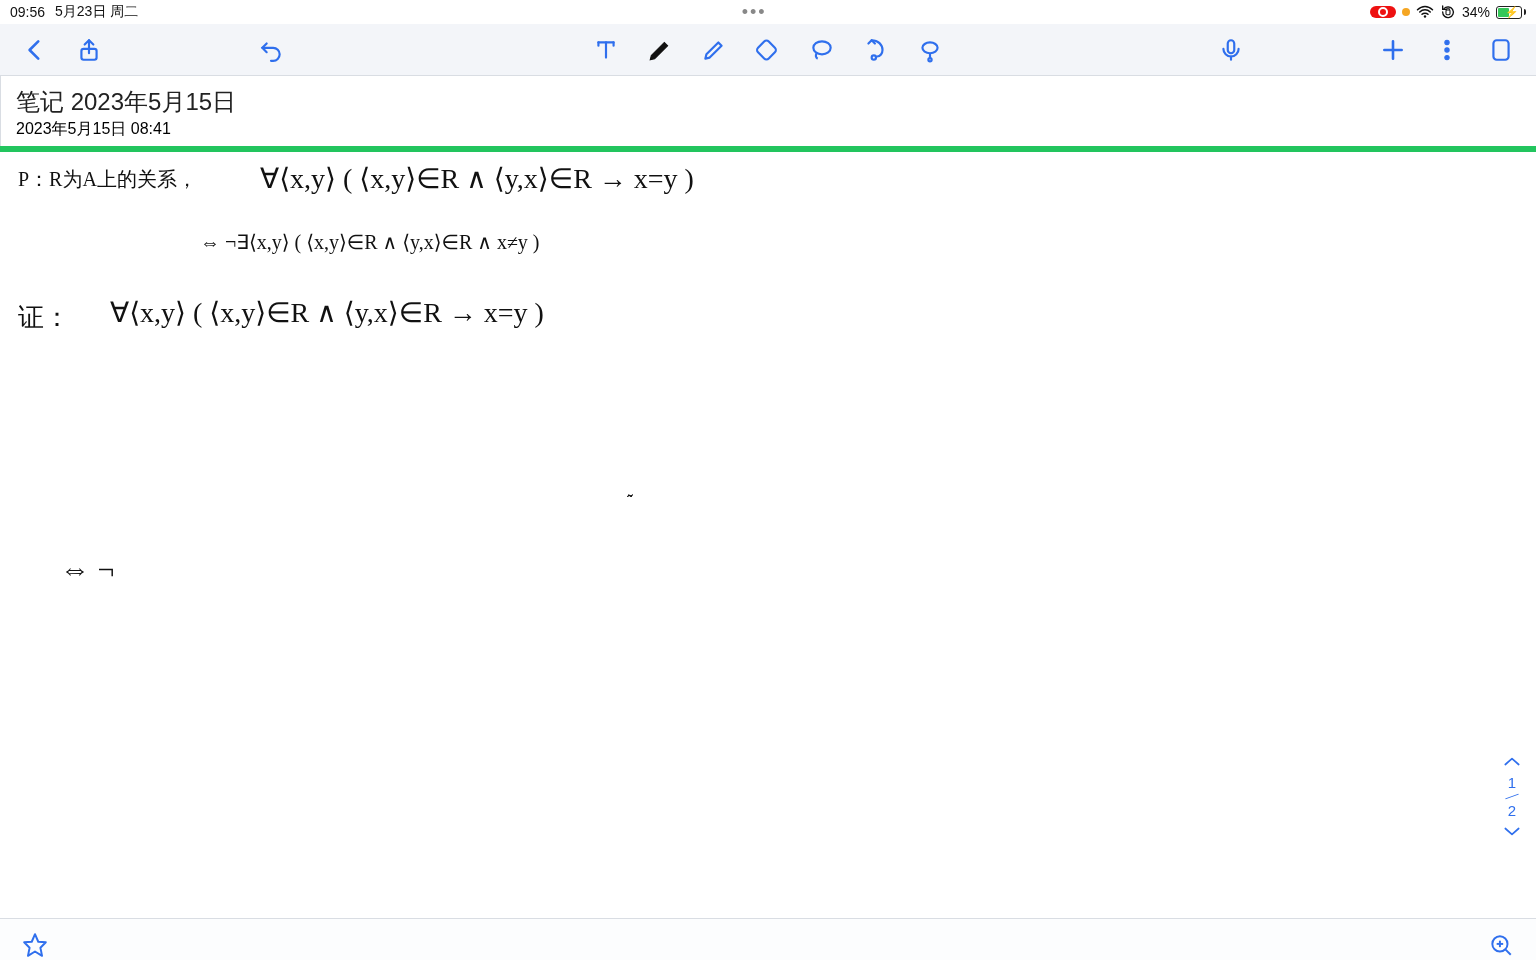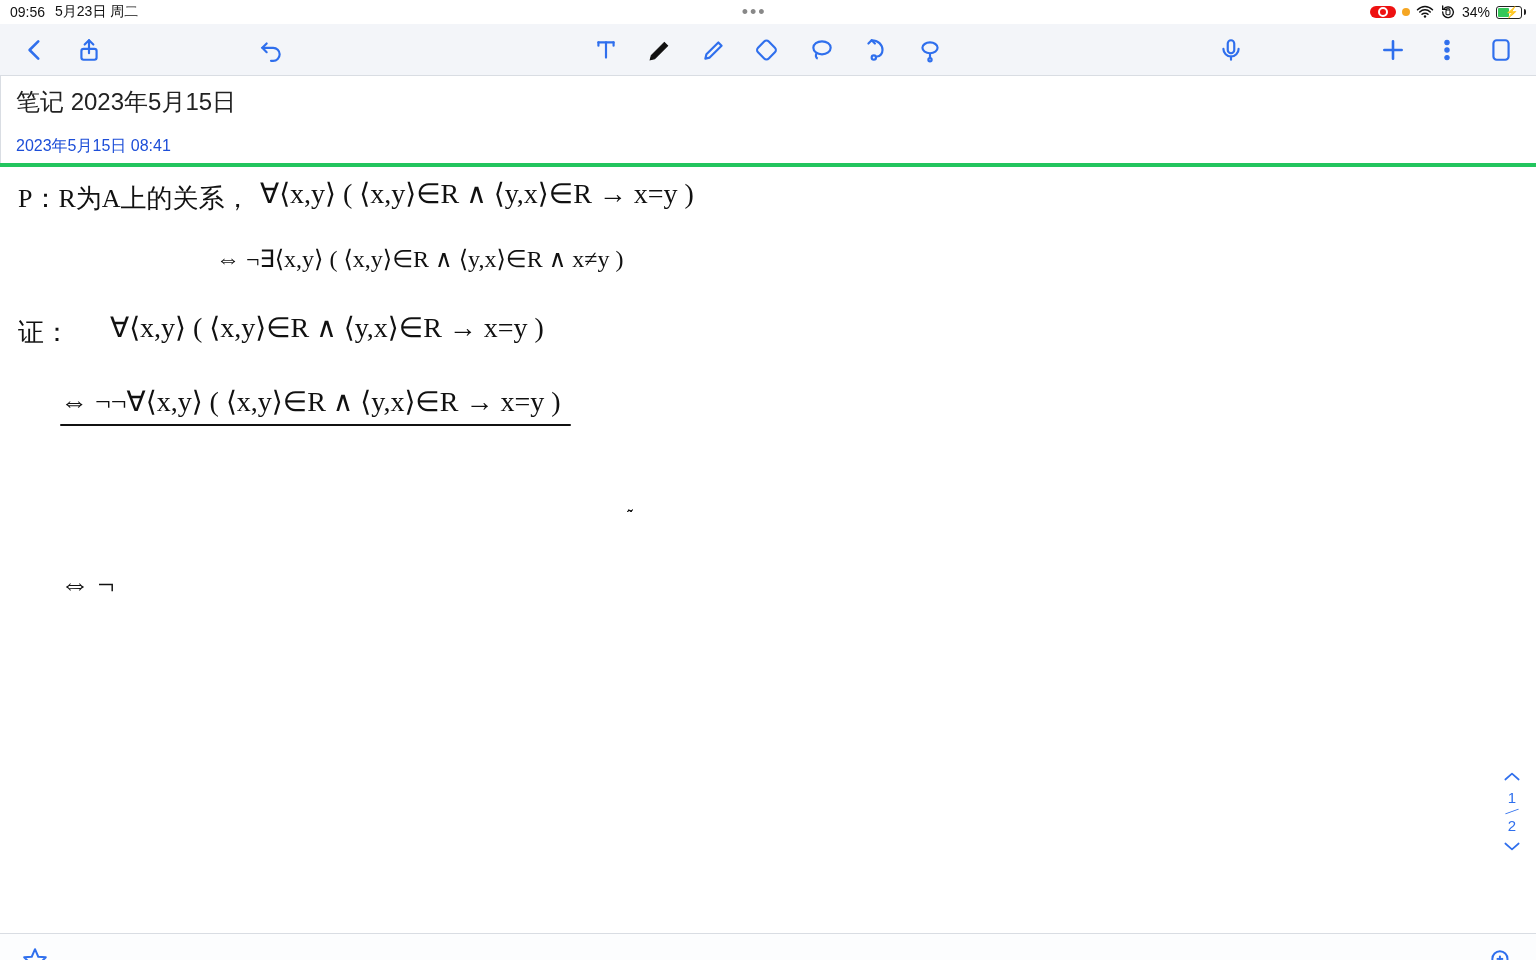--- a/index.html
+++ b/index.html
@@ -28,7 +28,7 @@
   .icon-btn svg { width:26px; height:26px; stroke:#2f6fed; }
   .pen-black svg{ fill:#111; stroke:#111;}
   
-  .doc-head { padding:10px 16px 6px 16px; border-bottom:4px solid #22c55e;}
+  .doc-head { padding:10px 16px 6px 16px; border-bottom:6px solid #22c55e;}
   .doc-title { font-size:24px; font-weight:400; color:#222;}
   .doc-sub { font-size:16px; color:#1d4ed8; margin-top:18px;}
   

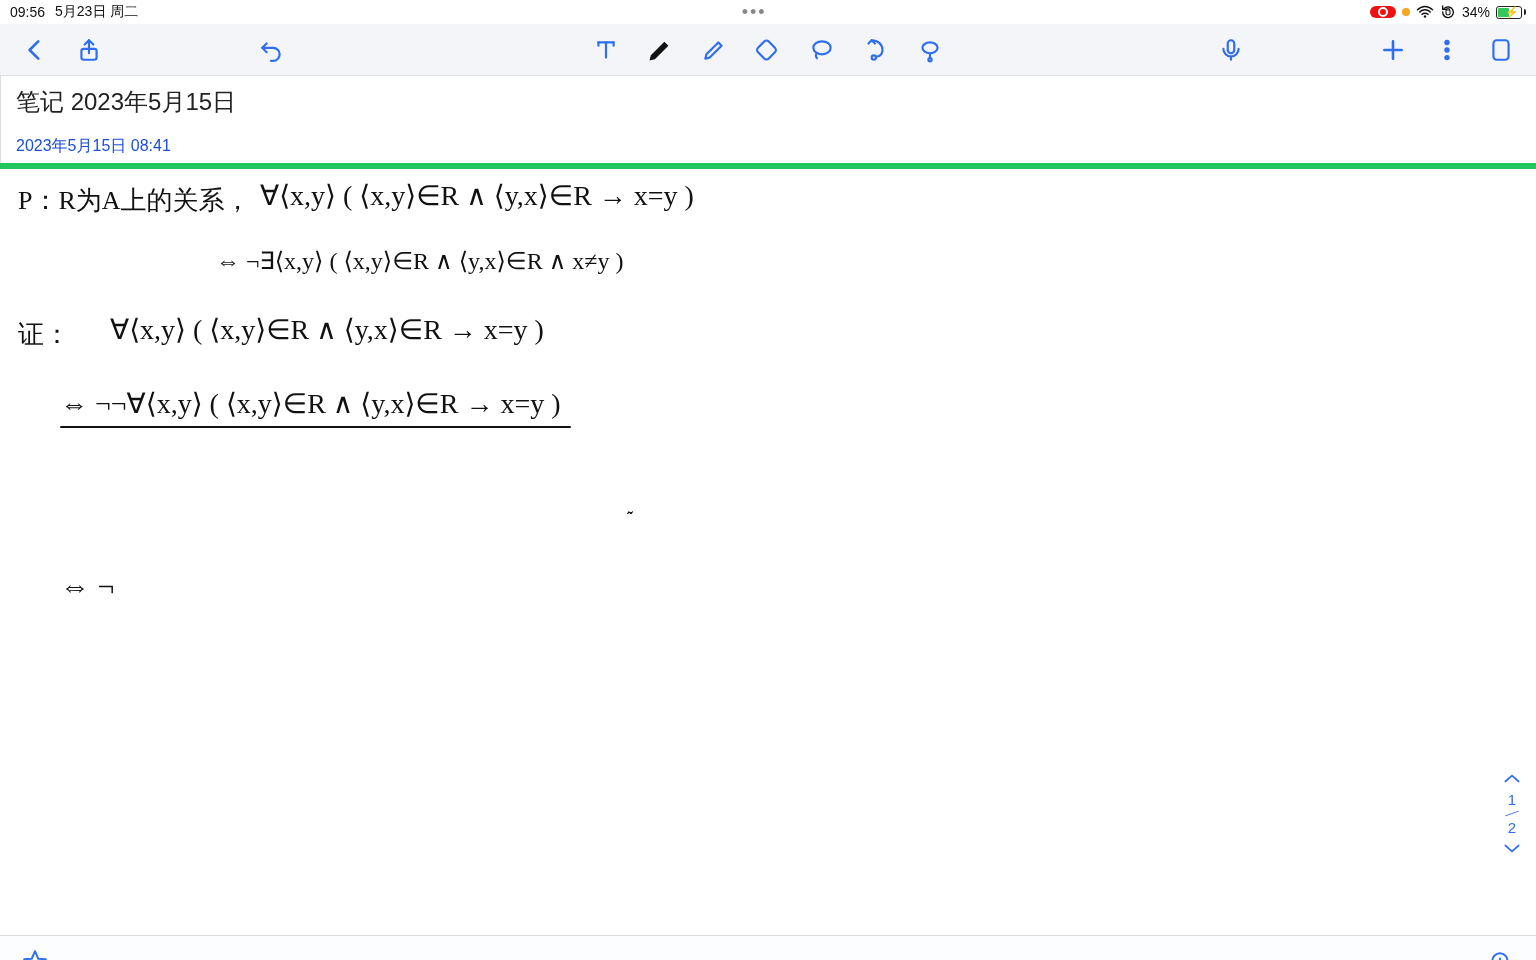--- a/index.html
+++ b/index.html
@@ -30,7 +30,7 @@
   
   .doc-head { padding:10px 16px 6px 16px; border-bottom:6px solid #22c55e;}
   .doc-title { font-size:24px; font-weight:400; color:#222;}
-  .doc-sub { font-size:16px; color:#1d4ed8; margin-top:18px;}
+  .doc-sub { font-size:16px; color:#000000; margin-top:1px;}
   
   .canvas-wrap { position:relative; height:calc(960px - 24px - 52px - 66px - 52px); background:#fff; overflow:hidden;}
   .hw { position:absolute; font-family: "Segoe Script","Comic Sans MS",cursive; color:#111; white-space:nowrap;}

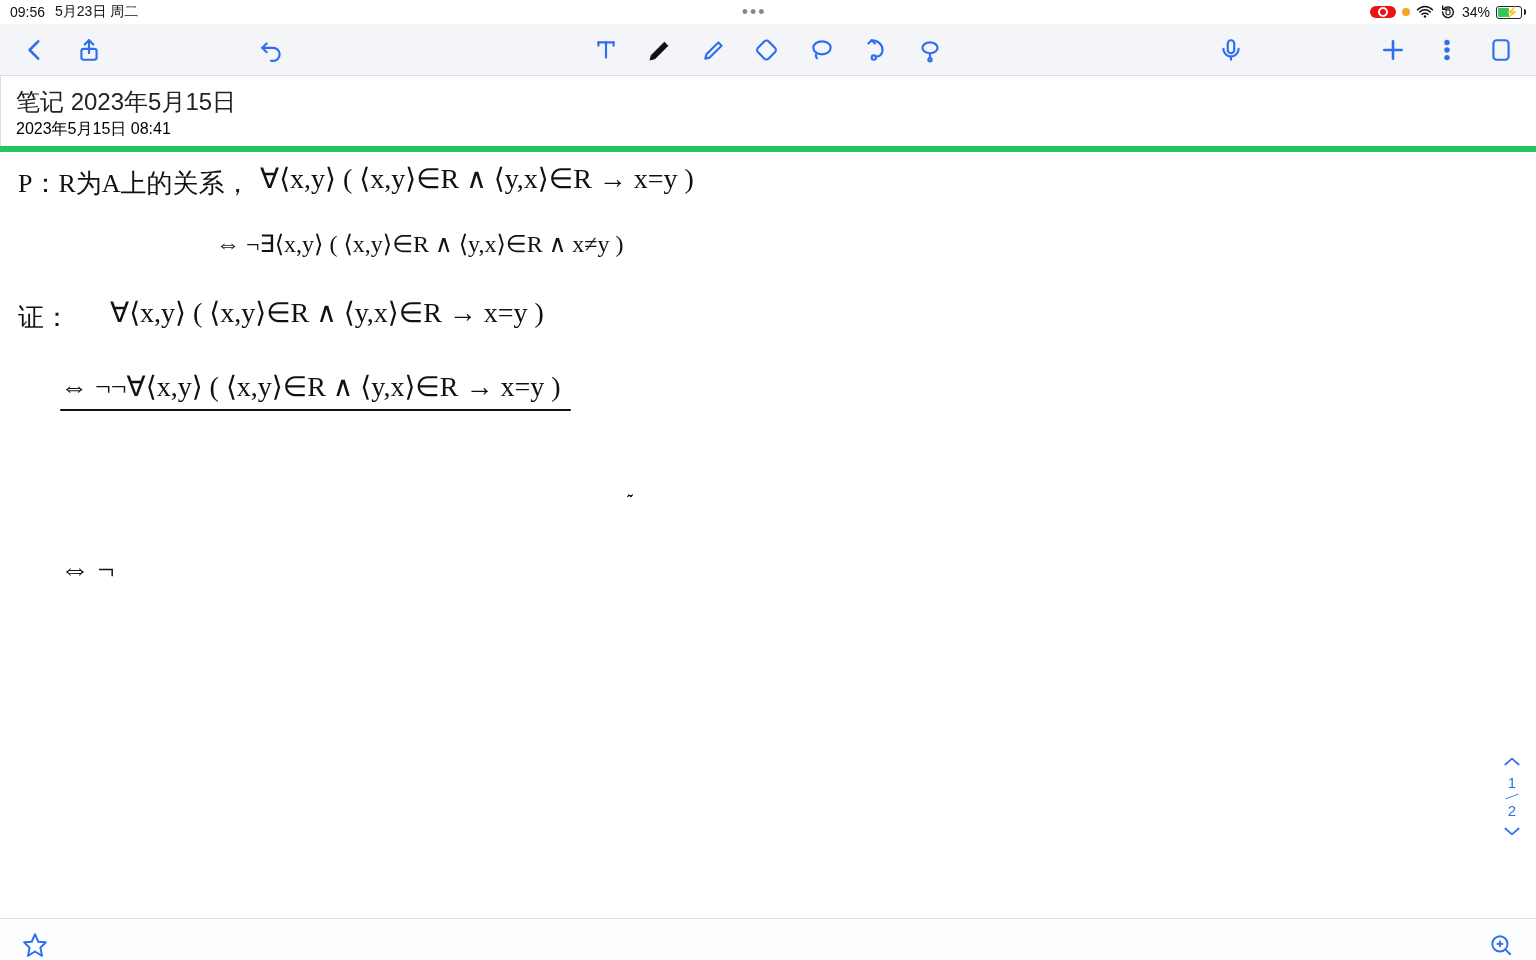--- a/index.html
+++ b/index.html
@@ -193,7 +193,7 @@
 </div>
 
 <div class="canvas-wrap">
-  <div class="hw" style="left:18px; top:14px; font-size:26px;">P：R为A上的关系，</div>
+  <div class="hw" style="left:18px; top:14px; font-size:20px;">P：R为A上的关系，</div>
   <div class="hw" style="left:260px; top:10px; font-size:28px;">∀⟨x,y⟩ ( ⟨x,y⟩∈R ∧ ⟨y,x⟩∈R → x=y )</div>
   <div class="hw" style="left:216px; top:78px; font-size:24px;">⇔ ¬∃⟨x,y⟩ ( ⟨x,y⟩∈R ∧ ⟨y,x⟩∈R ∧ x≠y )</div>
   <div class="hw" style="left:18px; top:148px; font-size:26px;">证：</div>

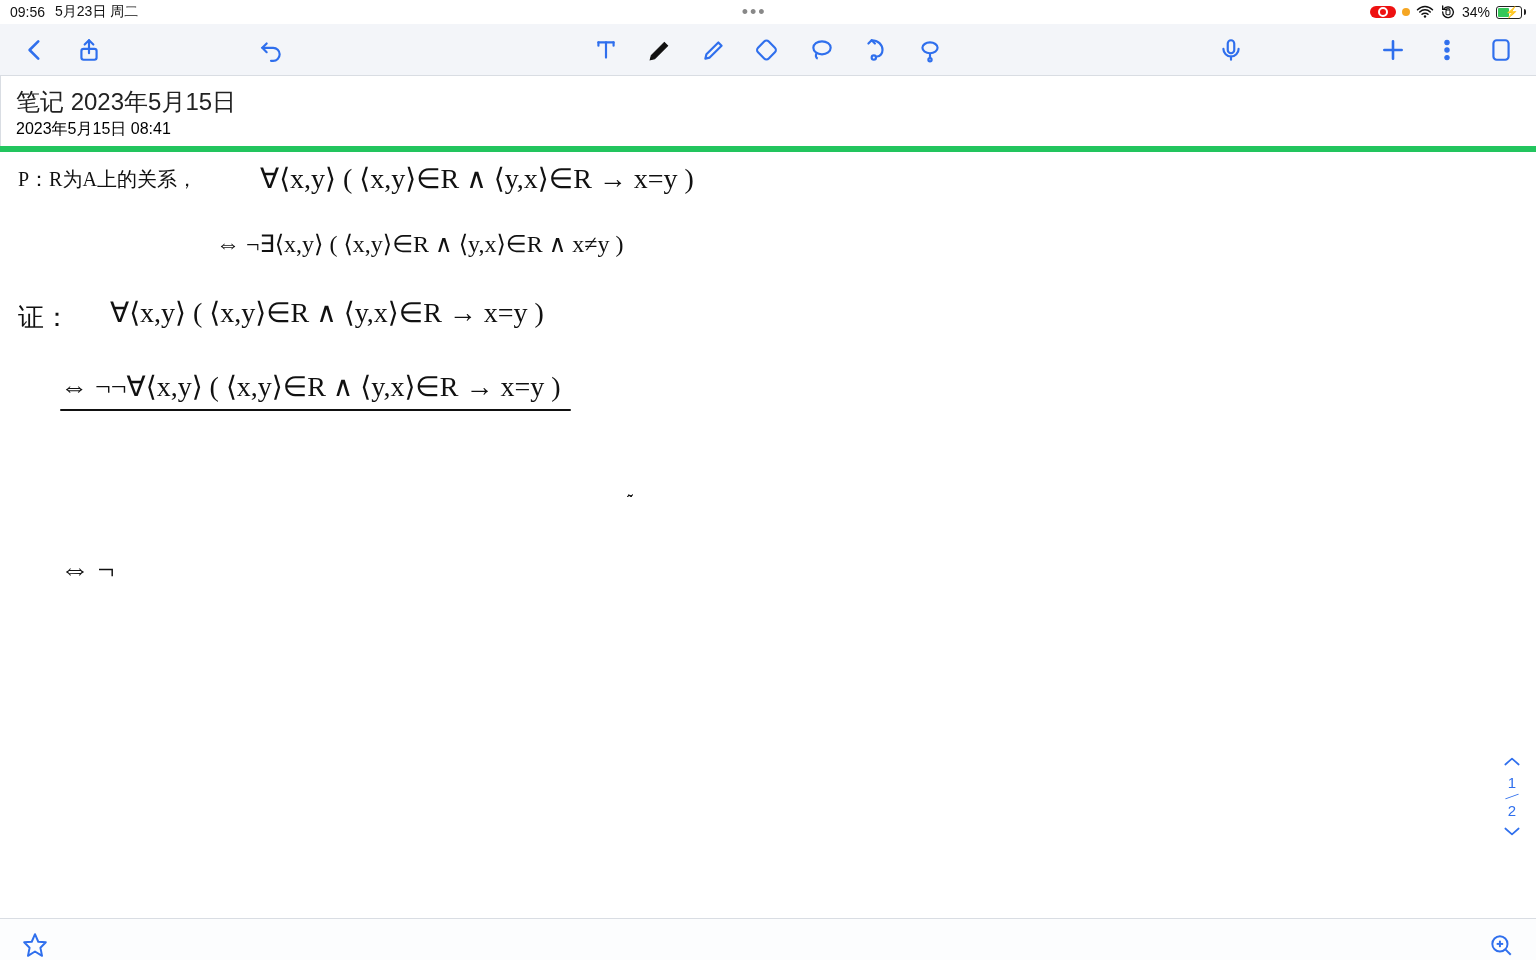--- a/index.html
+++ b/index.html
@@ -195,7 +195,7 @@
 <div class="canvas-wrap">
   <div class="hw" style="left:18px; top:14px; font-size:20px;">P：R为A上的关系，</div>
   <div class="hw" style="left:260px; top:10px; font-size:28px;">∀⟨x,y⟩ ( ⟨x,y⟩∈R ∧ ⟨y,x⟩∈R → x=y )</div>
-  <div class="hw" style="left:216px; top:78px; font-size:24px;">⇔ ¬∃⟨x,y⟩ ( ⟨x,y⟩∈R ∧ ⟨y,x⟩∈R ∧ x≠y )</div>
+  <div class="hw" style="left:200px; top:78px; font-size:20px;">⇔ ¬∃⟨x,y⟩ ( ⟨x,y⟩∈R ∧ ⟨y,x⟩∈R ∧ x≠y )</div>
   <div class="hw" style="left:18px; top:148px; font-size:26px;">证：</div>
   <div class="hw" style="left:110px; top:144px; font-size:28px;">∀⟨x,y⟩ ( ⟨x,y⟩∈R ∧ ⟨y,x⟩∈R → x=y )</div>
   <div class="hw underline" style="left:60px; top:218px; font-size:28px;">⇔ ¬¬∀⟨x,y⟩ ( ⟨x,y⟩∈R ∧ ⟨y,x⟩∈R → x=y )</div>

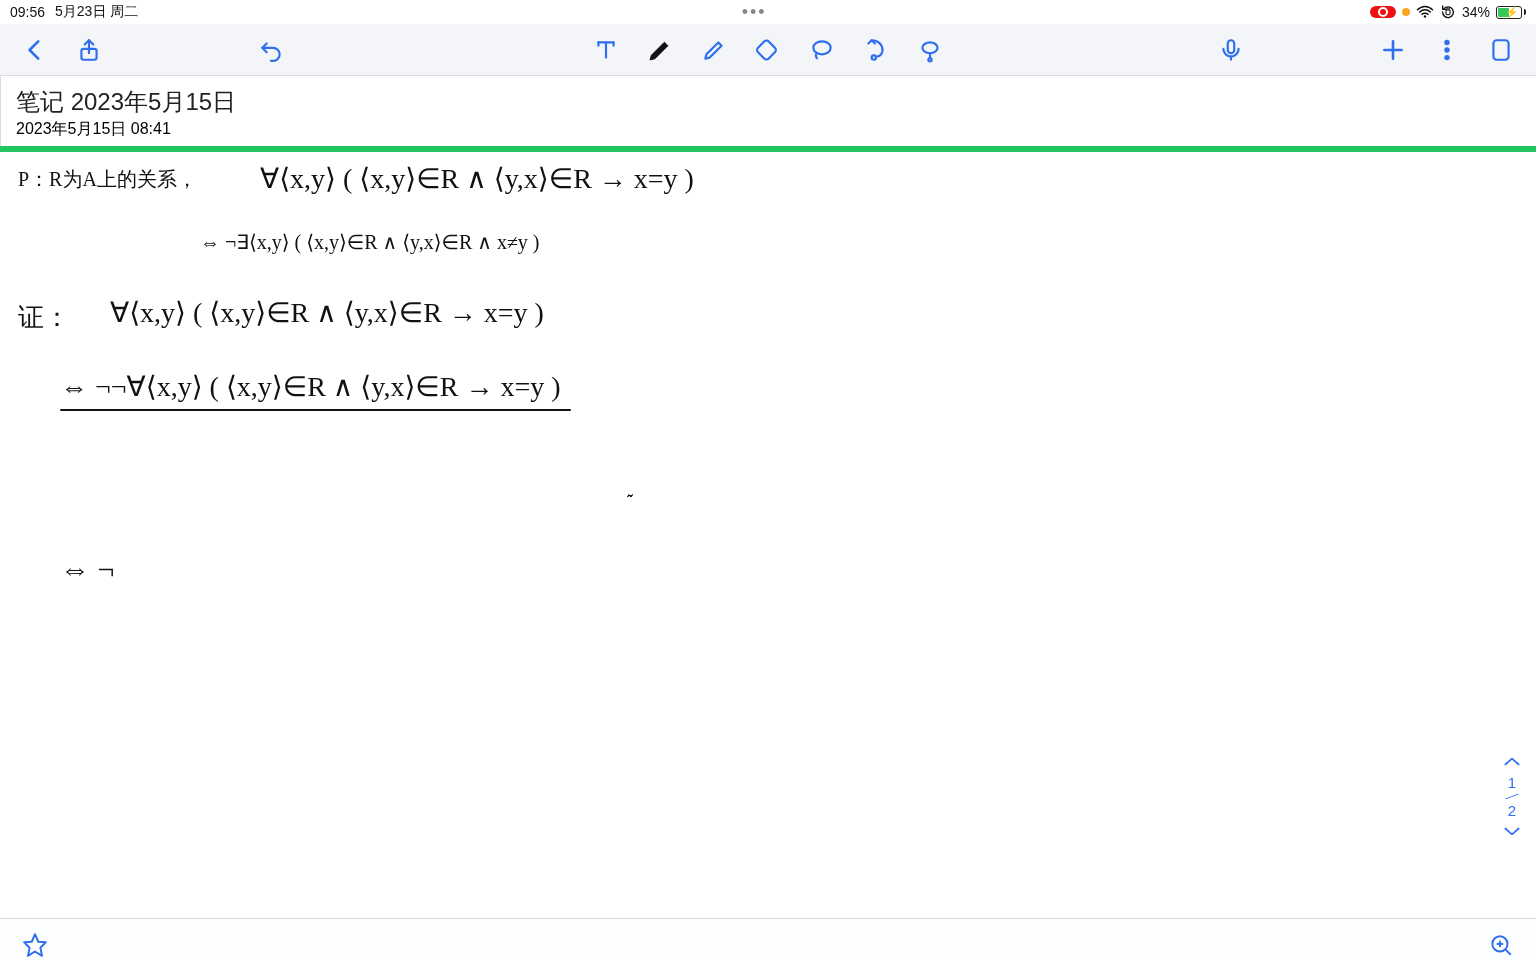--- a/index.html
+++ b/index.html
@@ -198,7 +198,6 @@
   <div class="hw" style="left:200px; top:78px; font-size:20px;">⇔ ¬∃⟨x,y⟩ ( ⟨x,y⟩∈R ∧ ⟨y,x⟩∈R ∧ x≠y )</div>
   <div class="hw" style="left:18px; top:148px; font-size:26px;">证：</div>
   <div class="hw" style="left:110px; top:144px; font-size:28px;">∀⟨x,y⟩ ( ⟨x,y⟩∈R ∧ ⟨y,x⟩∈R → x=y )</div>
-  <div class="hw underline" style="left:60px; top:218px; font-size:28px;">⇔ ¬¬∀⟨x,y⟩ ( ⟨x,y⟩∈R ∧ ⟨y,x⟩∈R → x=y )</div>
   <div class="squiggle" style="left:630px; top:340px; font-size:18px;">᷉᷉᷉</div>
   <div class="hw" style="left:60px; top:400px; font-size:30px;">⇔ ¬</div>
 

